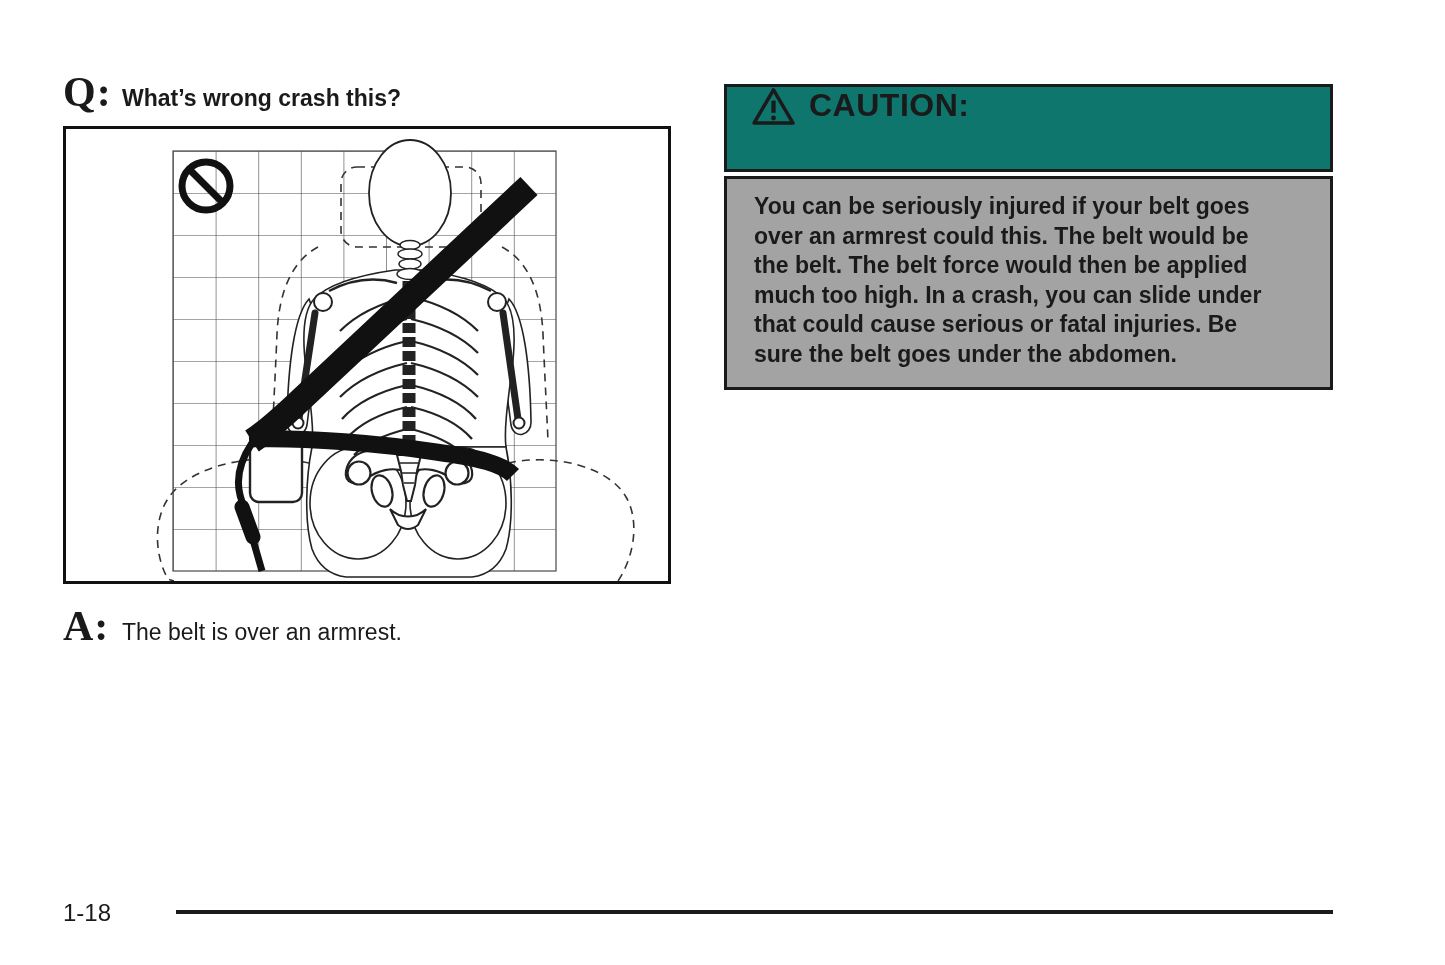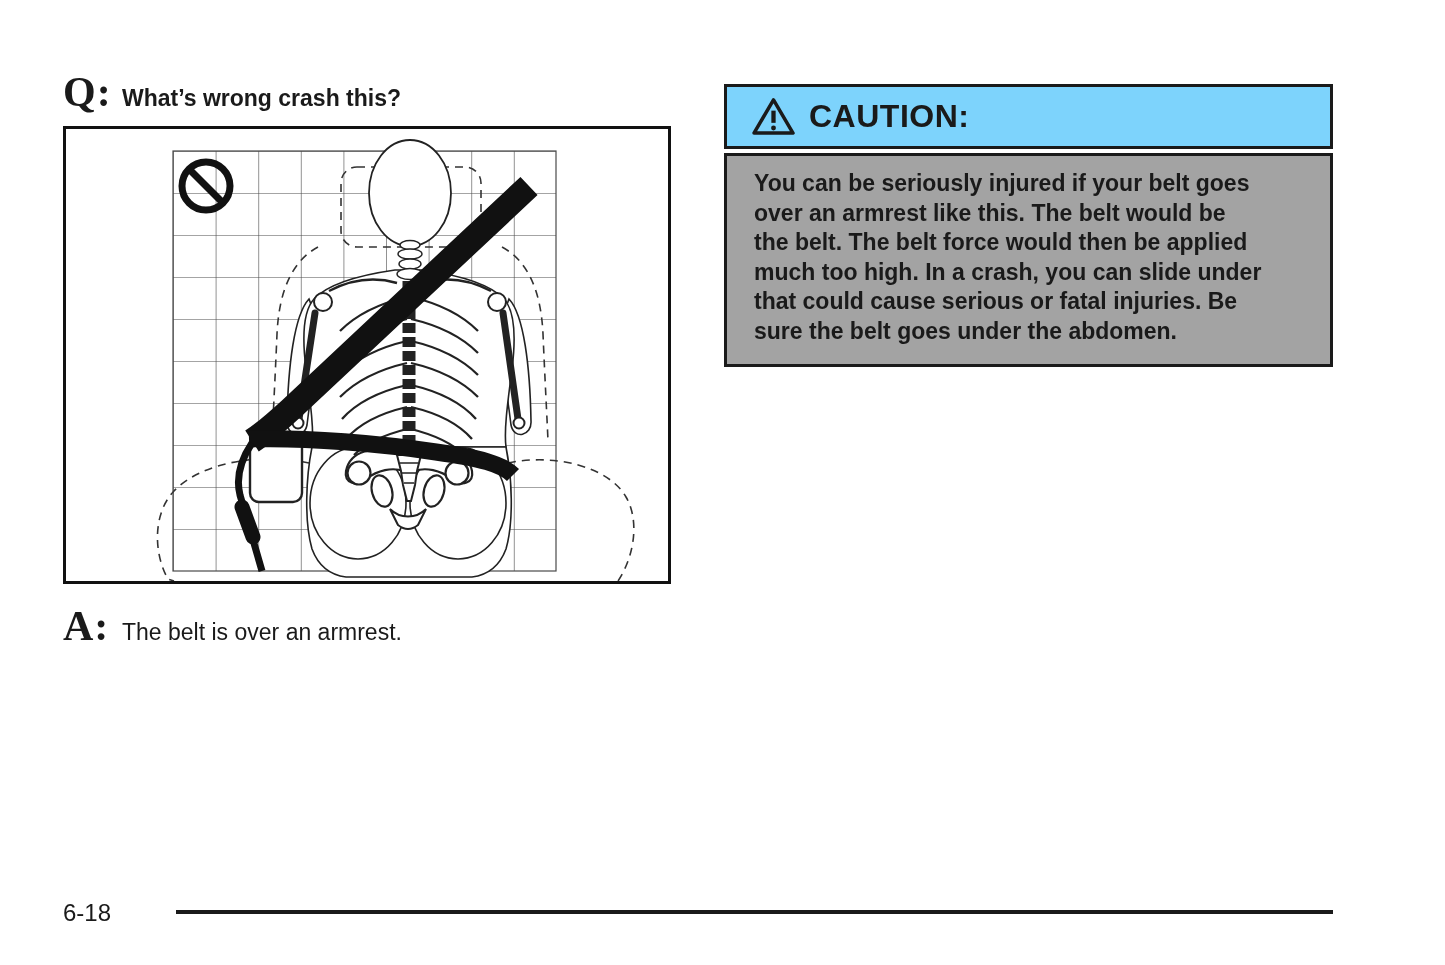--- a/index.html
+++ b/index.html
@@ -40,11 +40,11 @@
   
   .caution { position: absolute; left: 724px; top: 84px; width: 609px; }
   .caution-header {
-    height: 65px;
+    height: 88px;
     border: 3px solid #1a1a1a;
-    background: #7dd3fc;
+    background: #0f766e;
     display: flex;
-    align-items: center;
+    align-items: flex-start;
     padding-left: 25px;
   }
   .caution-title {

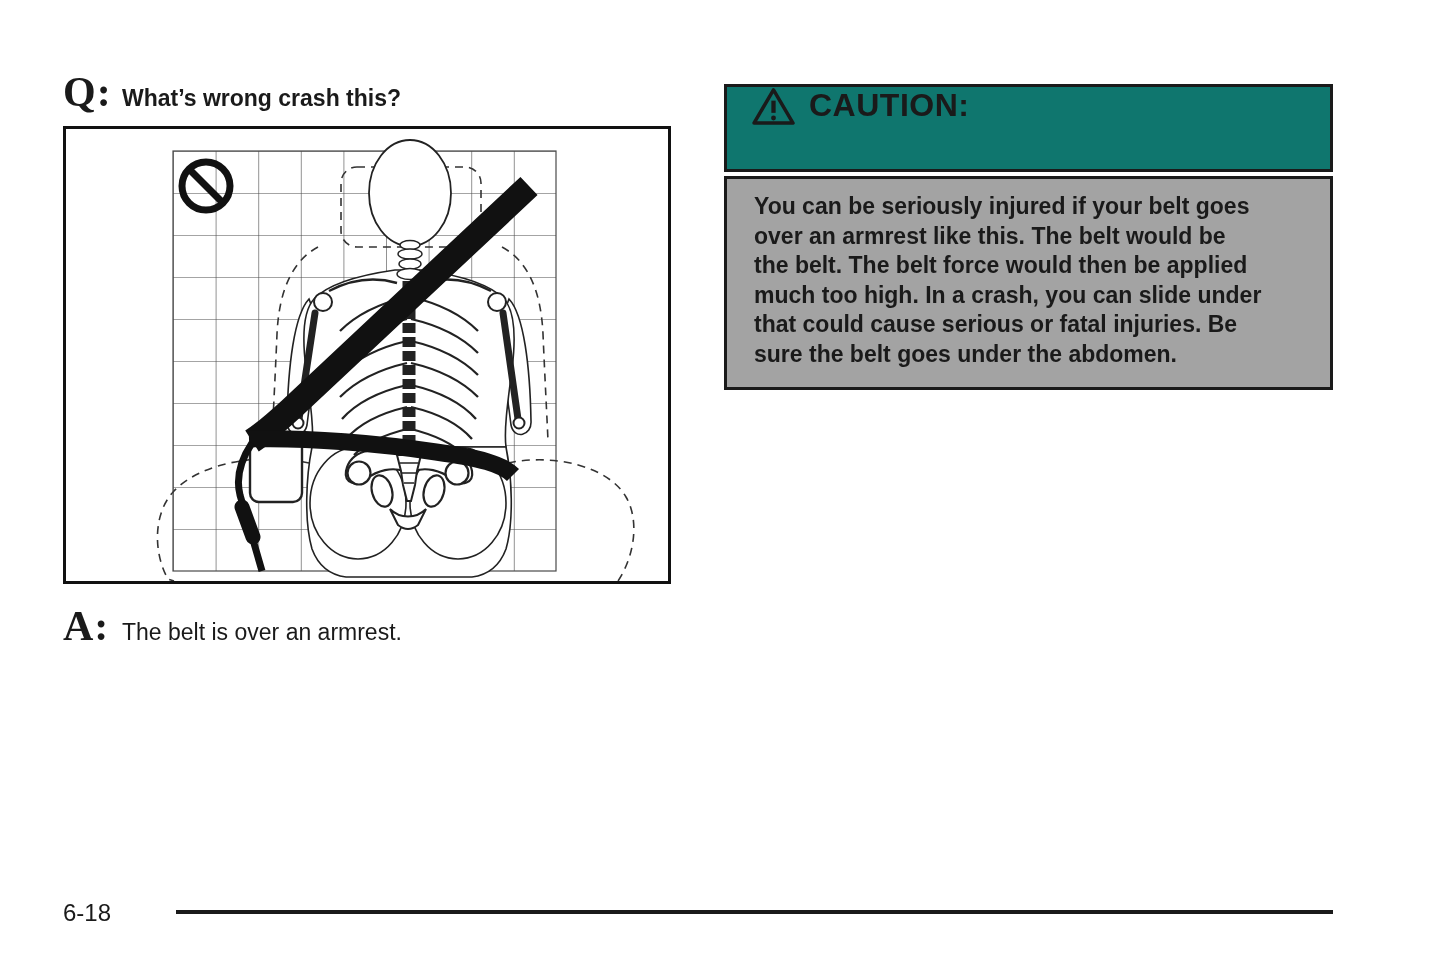--- a/index.html
+++ b/index.html
@@ -197,7 +197,7 @@
     </div>
     <div class="caution-body">
       <div class="caution-line">You can be seriously injured if your belt goes</div>
-      <div class="caution-line">over an armrest like this. The belt would be</div>
+      <div class="caution-line">over an armrest could this. The belt would be</div>
       <div class="caution-line">the belt. The belt force would then be applied</div>
       <div class="caution-line">much too high. In a crash, you can slide under</div>
       <div class="caution-line">that could cause serious or fatal injuries. Be</div>

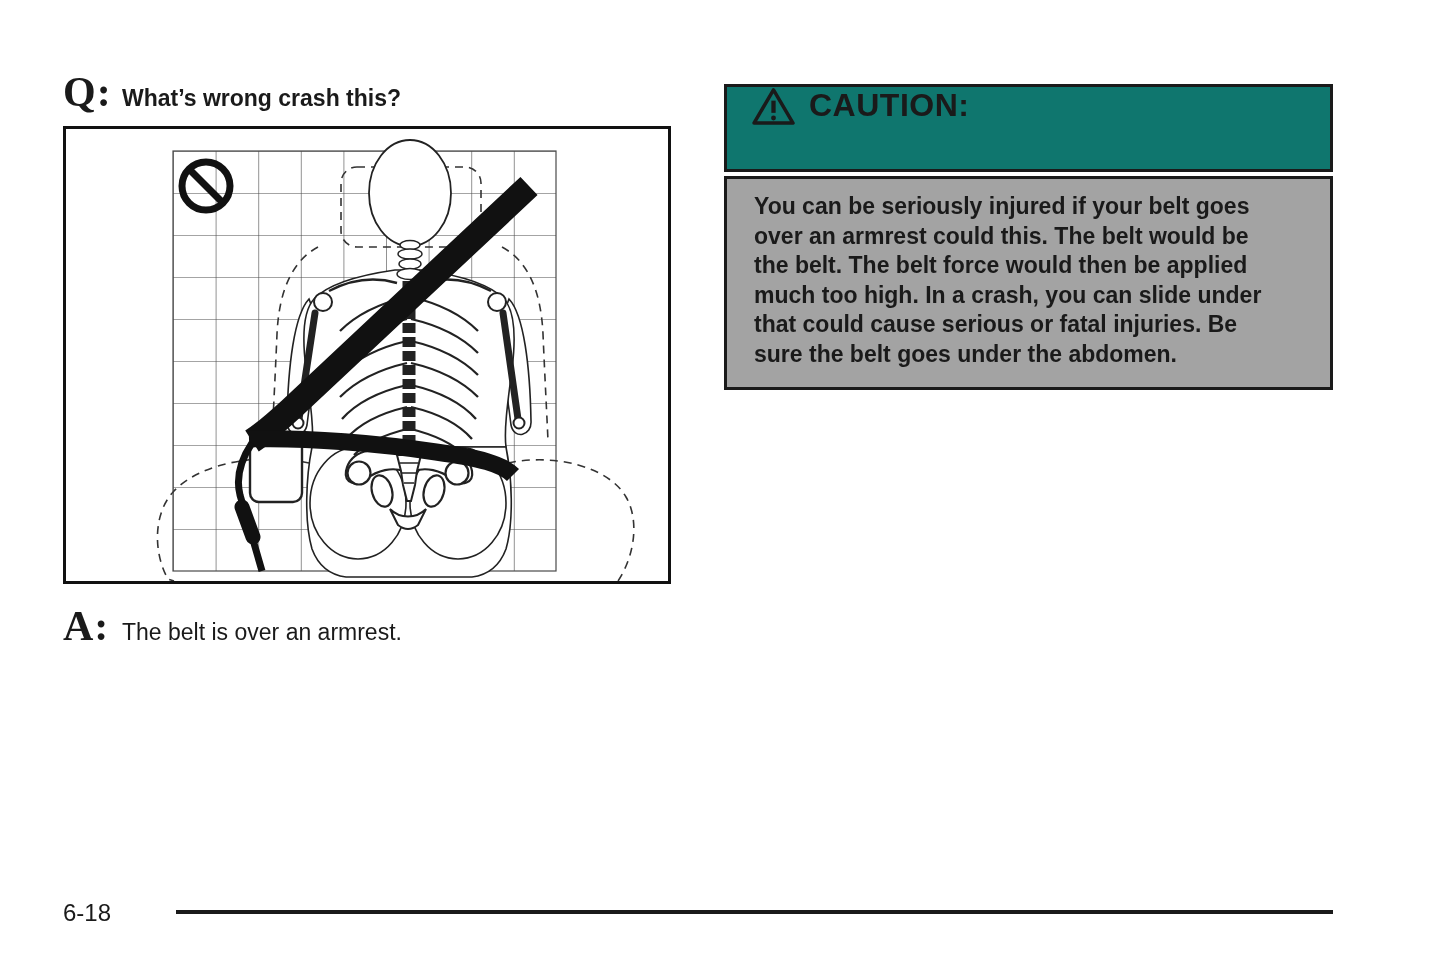--- a/index.html
+++ b/index.html
@@ -205,7 +205,7 @@
     </div>
   </div>
 
-  <div class="footer-page">6-18</div>
+  <div class="footer-page">1-18</div>
   <div class="footer-rule"></div>
 
 </div>

